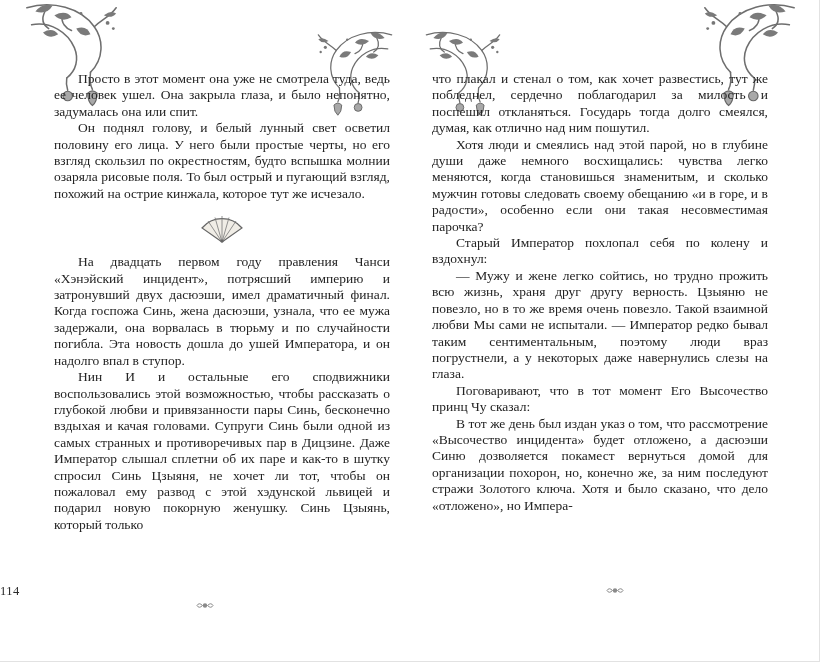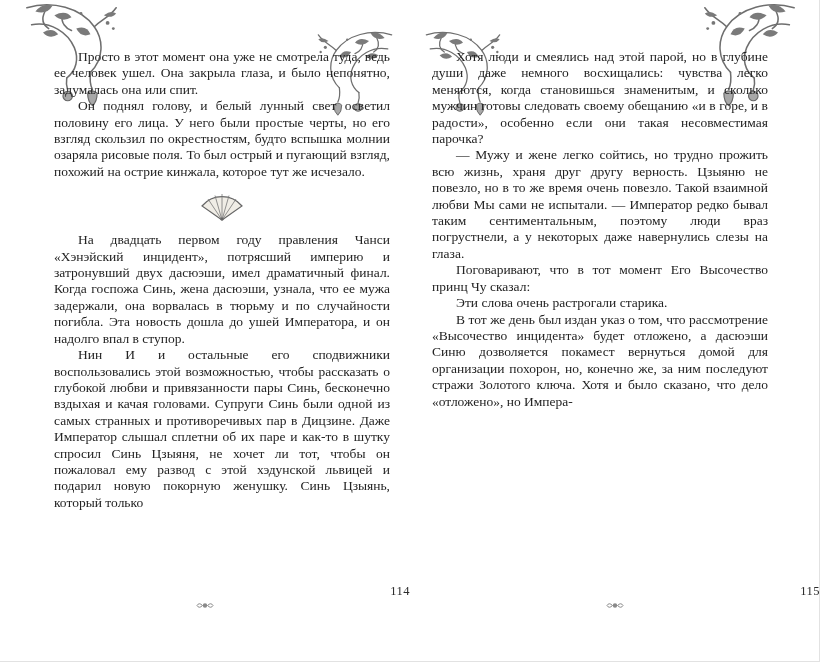--- a/index.html
+++ b/index.html
@@ -22,7 +22,7 @@
 
   .text-block {
     position:absolute;
-    top:49px;
+    top:71px;
     width:336px;
     font-size:13.5px;
     line-height:16.4px;

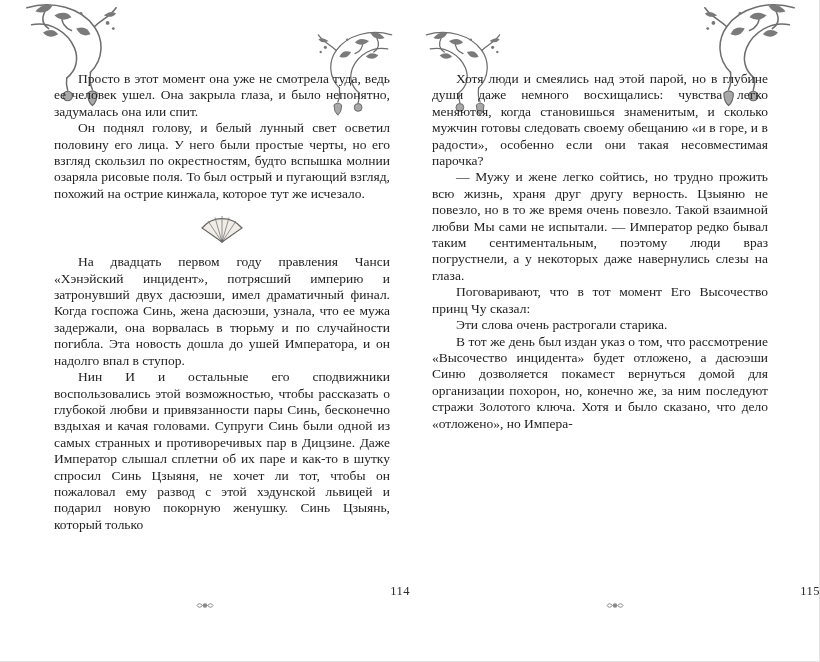--- a/index.html
+++ b/index.html
@@ -158,6 +158,7 @@
       </svg>
 
     <div class="text-block">
+      <p class="noindent">что плакал и стенал о том, как хочет развестись, тут же побледнел, сердечно поблагодарил за милость и поспешил откланяться. Государь тогда долго смеялся, думая, как отлично над ним пошутил.</p>
       <p>Хотя люди и смеялись над этой парой, но в глубине души даже немного восхищались: чувства легко меняются, когда становишься знаменитым, и сколько мужчин готовы следовать своему обещанию «и в горе, и в радости», особенно если они такая несовместимая парочка?</p>
       <p>— Мужу и жене легко сойтись, но трудно прожить всю жизнь, храня друг другу верность. Цзыяню не повезло, но в то же время очень повезло. Такой взаимной любви Мы сами не испытали. — Император редко бывал таким сентиментальным, поэтому люди враз погрустнели, а у некоторых даже навернулись слезы на глаза.</p>
       <p>Поговаривают, что в тот момент Его Высочество принц Чу сказал:</p>

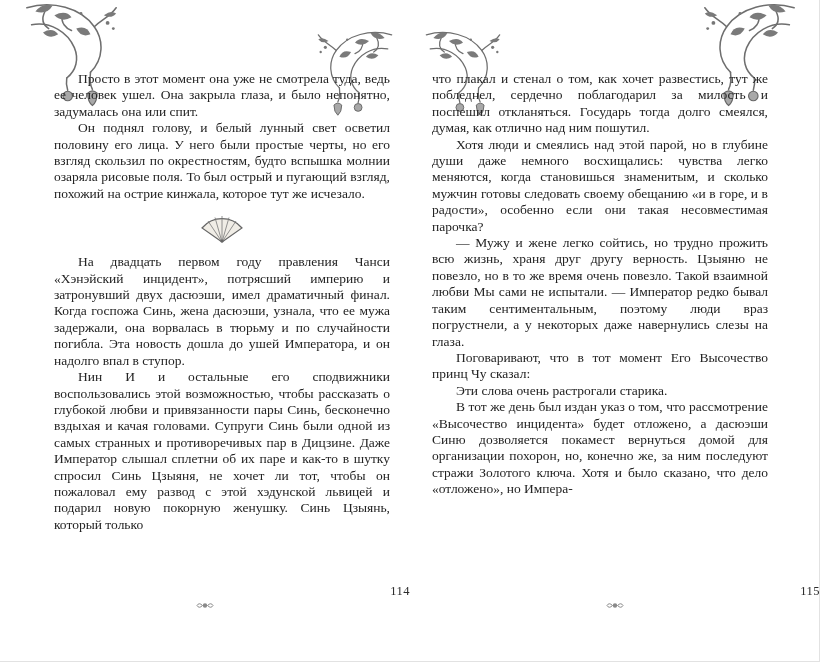--- a/index.html
+++ b/index.html
@@ -160,6 +160,7 @@
     <div class="text-block">
       <p class="noindent">что плакал и стенал о том, как хочет развестись, тут же побледнел, сердечно поблагодарил за милость и поспешил откланяться. Государь тогда долго смеялся, думая, как отлично над ним пошутил.</p>
       <p>Хотя люди и смеялись над этой парой, но в глубине души даже немного восхищались: чувства легко меняются, когда становишься знаменитым, и сколько мужчин готовы следовать своему обещанию «и в горе, и в радости», особенно если они такая несовместимая парочка?</p>
+      <p>Старый Император похлопал себя по колену и вздохнул:</p>
       <p>— Мужу и жене легко сойтись, но трудно прожить всю жизнь, храня друг другу верность. Цзыяню не повезло, но в то же время очень повезло. Такой взаимной любви Мы сами не испытали. — Император редко бывал таким сентиментальным, поэтому люди враз погрустнели, а у некоторых даже навернулись слезы на глаза.</p>
       <p>Поговаривают, что в тот момент Его Высочество принц Чу сказал:</p>
       <p>Эти слова очень растрогали старика.</p>

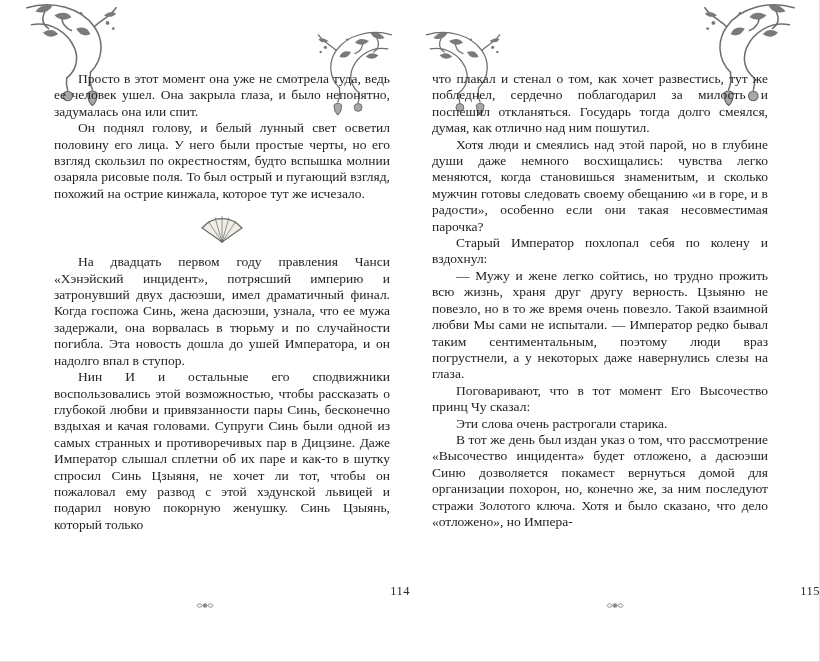--- a/index.html
+++ b/index.html
@@ -163,7 +163,6 @@
       <p>Старый Император похлопал себя по колену и вздохнул:</p>
       <p>— Мужу и жене легко сойтись, но трудно прожить всю жизнь, храня друг другу верность. Цзыяню не повезло, но в то же время очень повезло. Такой взаимной любви Мы сами не испытали. — Император редко бывал таким сентиментальным, поэтому люди враз погрустнели, а у некоторых даже навернулись слезы на глаза.</p>
       <p>Поговаривают, что в тот момент Его Высочество принц Чу сказал:</p>
-      <p>Эти слова очень растрогали старика.</p>
       <p>В тот же день был издан указ о том, что рассмотрение «Высочество инцидента» будет отложено, а дасюэши Синю дозволяется покамест вернуться домой для организации похорон, но, конечно же, за ним последуют стражи Золотого ключа. Хотя и было сказано, что дело «отложено», но Импера-</p>
     </div>
 

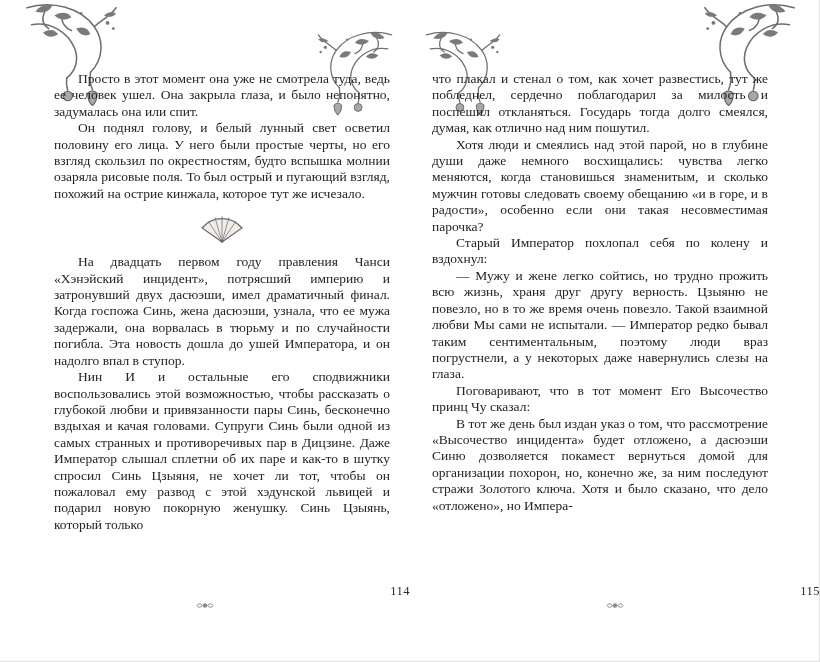--- a/index.html
+++ b/index.html
@@ -56,7 +56,7 @@
     position:absolute;
     top:584px; left:0;
     width:410px;
-    text-align:right;
+    text-align:left;
   }
   .page-number {
     display:block;

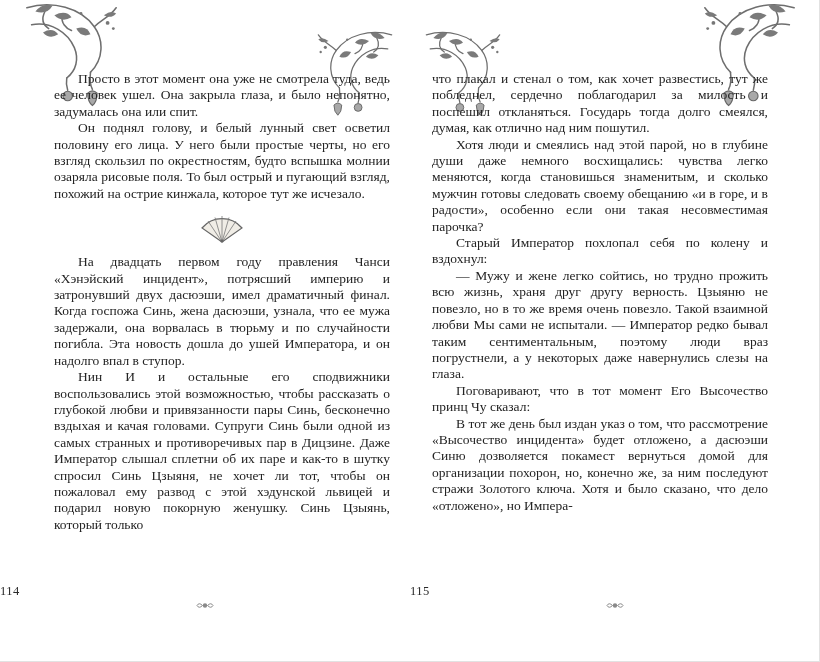--- a/index.html
+++ b/index.html
@@ -167,7 +167,6 @@
     </div>
 
     <div class="page-footer">
-      <span class="page-number">115</span>
       <svg class="page-stamp" viewBox="0 0 18 10">
           <use href="#stamp"></use>
         </svg>

